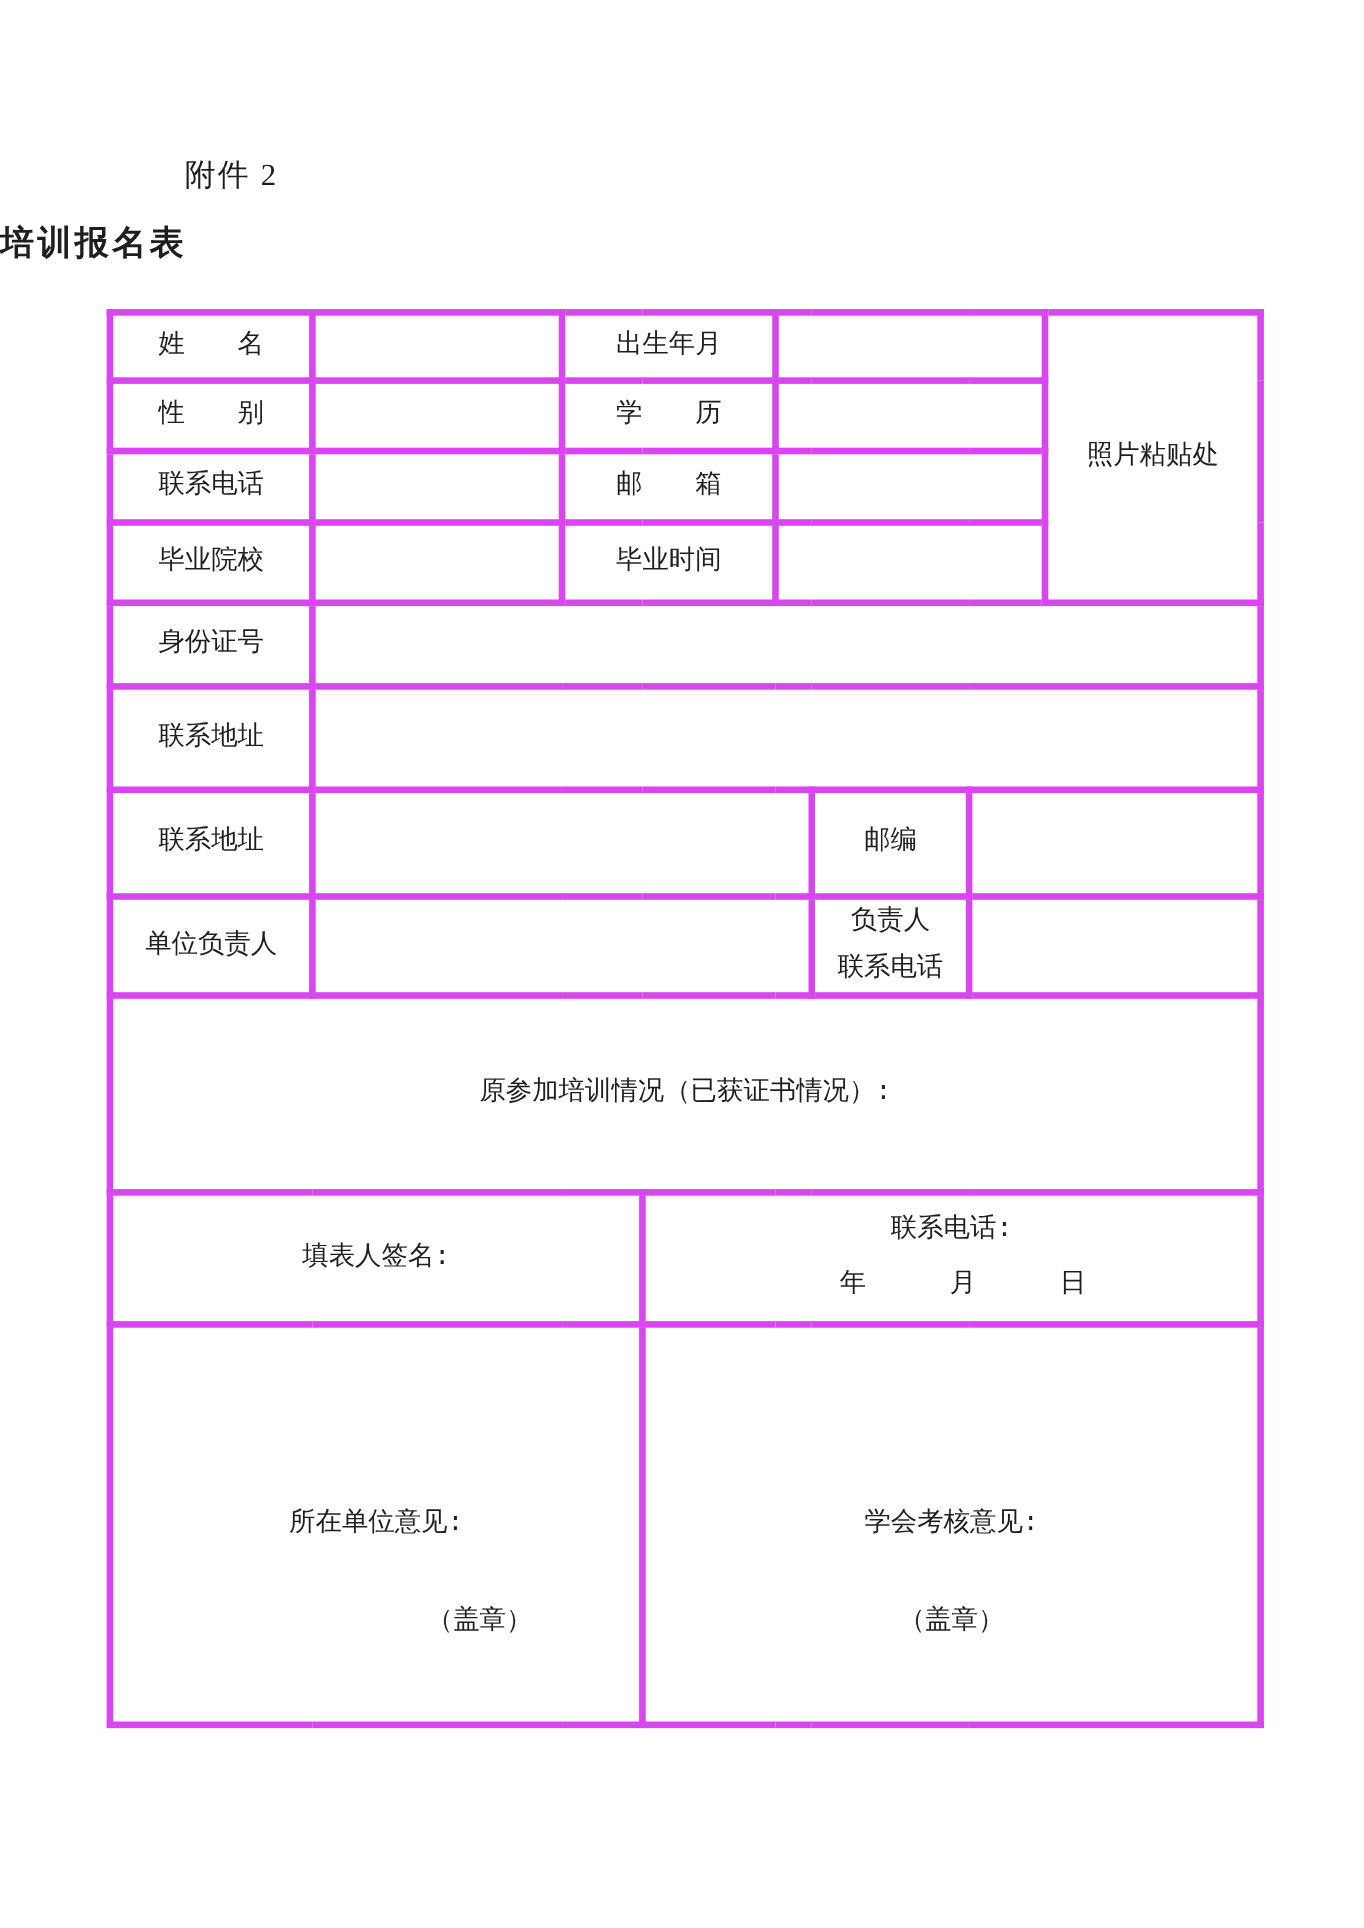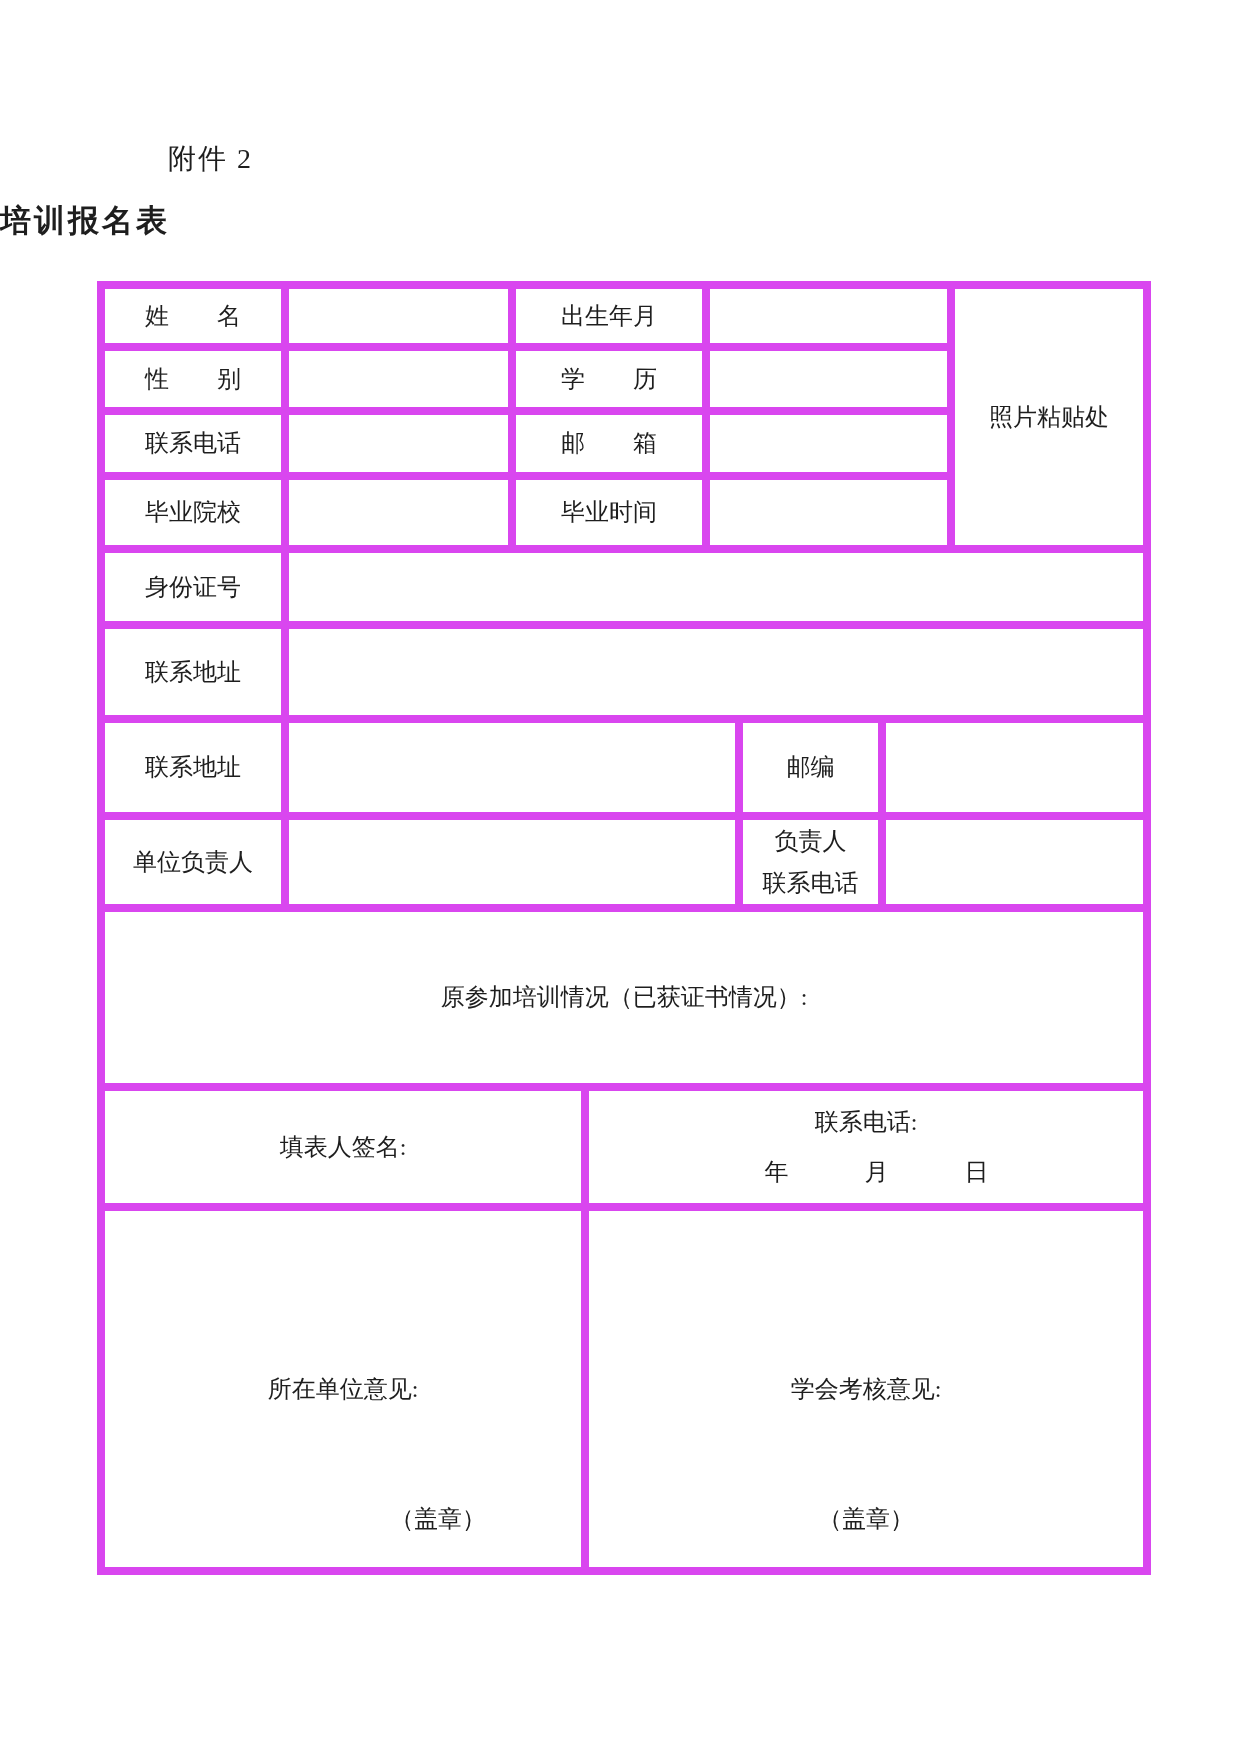--- a/index.html
+++ b/index.html
@@ -21,10 +21,10 @@
     width:1046px;border-collapse:collapse;table-layout:fixed;
   }
   table.form td{
-    border:8px solid #d946ef;
+    border:6px solid #d946ef;
     text-align:center;vertical-align:middle;
     font-size:24px;line-height:1.35;
-    padding:0;overflow:hidden;
+    padding:0;overflow:hidden;font-family:Liberation Mono, monospace;
   }
   tr.r1{height:62px}
   tr.r2{height:64px}

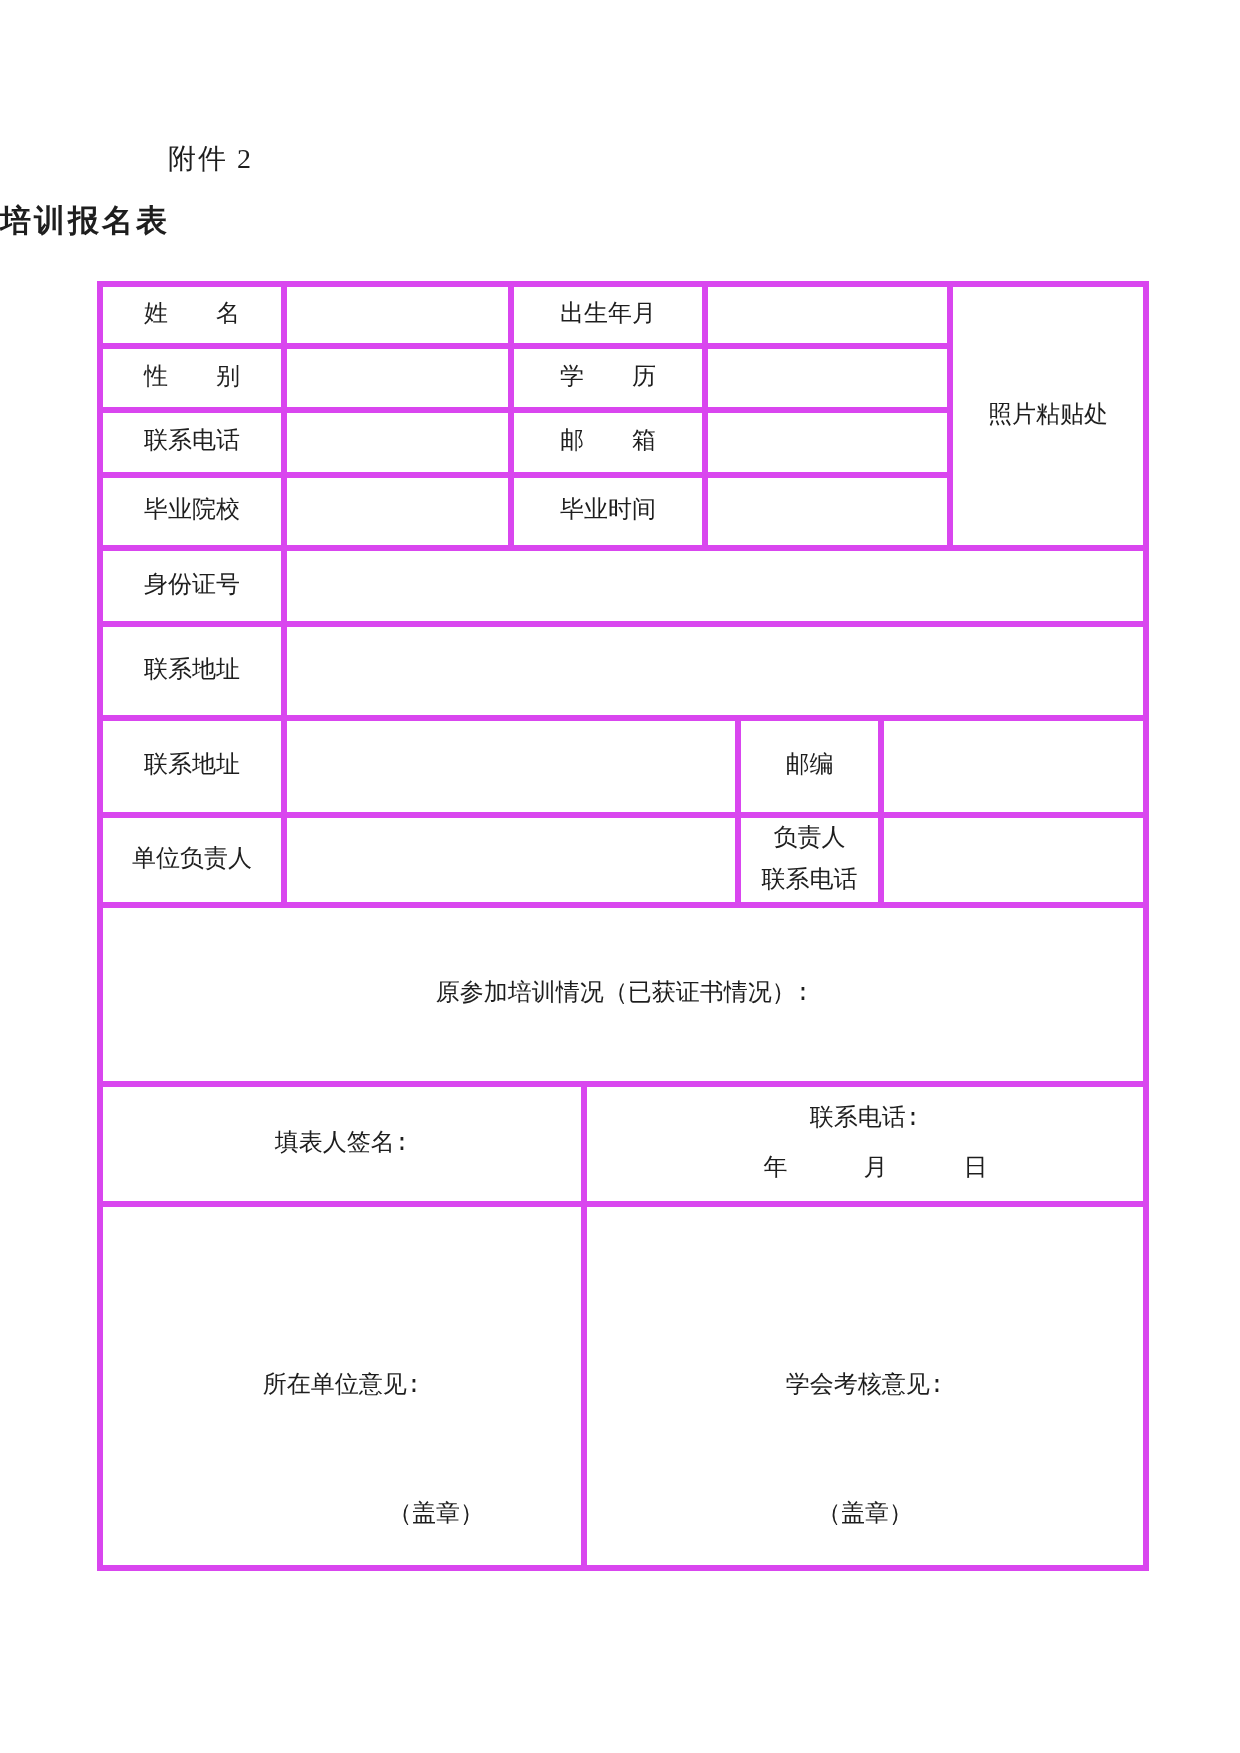--- a/index.html
+++ b/index.html
@@ -49,7 +49,7 @@
   }
   .seal{
     position:absolute;top:252px;
-    font-size:24px;white-space:nowrap;margin-top:40px;
+    font-size:24px;white-space:nowrap;
   }
   .seal-left{left:333px;transform:translateX(-50%);}
   .seal-right{left:50%;transform:translateX(-50%);}

